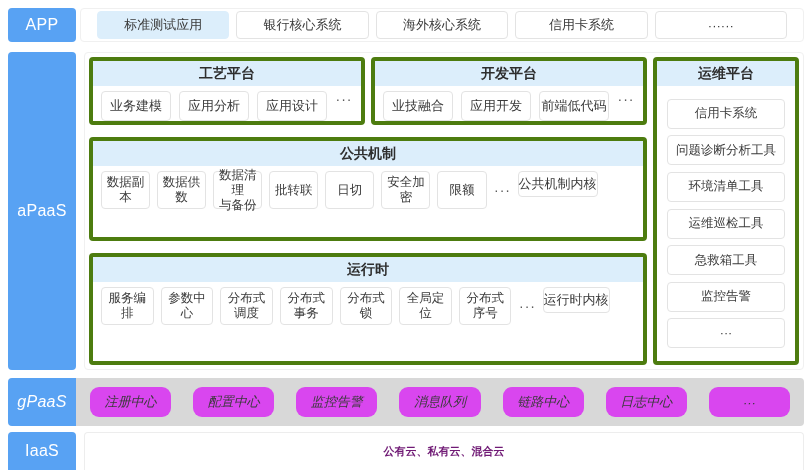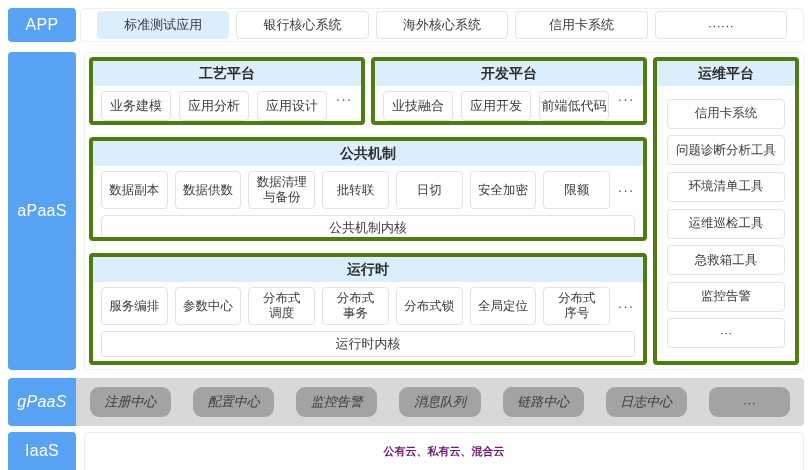--- a/index.html
+++ b/index.html
@@ -70,7 +70,7 @@
   .mech-panel { margin-top:12px; height:104px; }
   .runtime-panel { margin-top:12px; flex:1; }
   .panel-col {
-    flex:1; display:flex; flex-direction:column;
+    flex:1; display:flex; flex-direction:row;
     justify-content:flex-start; padding:5px 8px; gap:6px;
   }
   .items-row { display:flex; gap:7px; height:38px; align-items:stretch; }

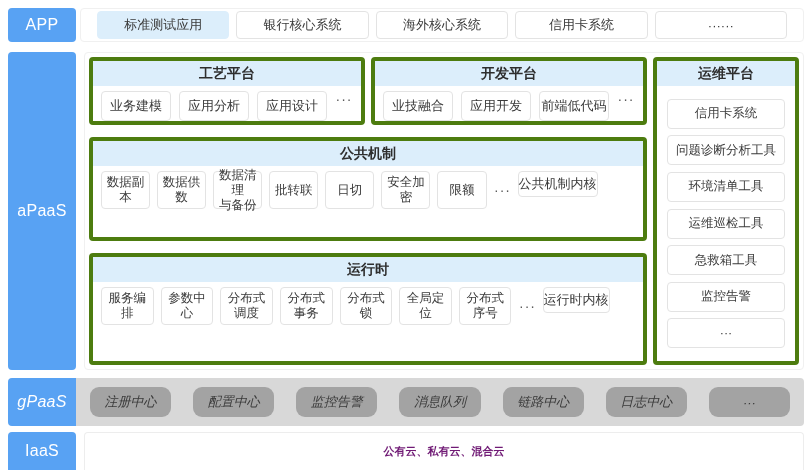--- a/index.html
+++ b/index.html
@@ -96,7 +96,7 @@
     display:flex; align-items:center; gap:22px; padding:0 14px;
   }
   .gpaas-box {
-    flex:1; height:30px; background:#a3a3a3; border-radius:9px;
+    flex:1; height:30px; background:#d946ef; border-radius:9px;
     display:flex; align-items:center; justify-content:center;
     font-size:13px; color:#3a3a3a;
   }

